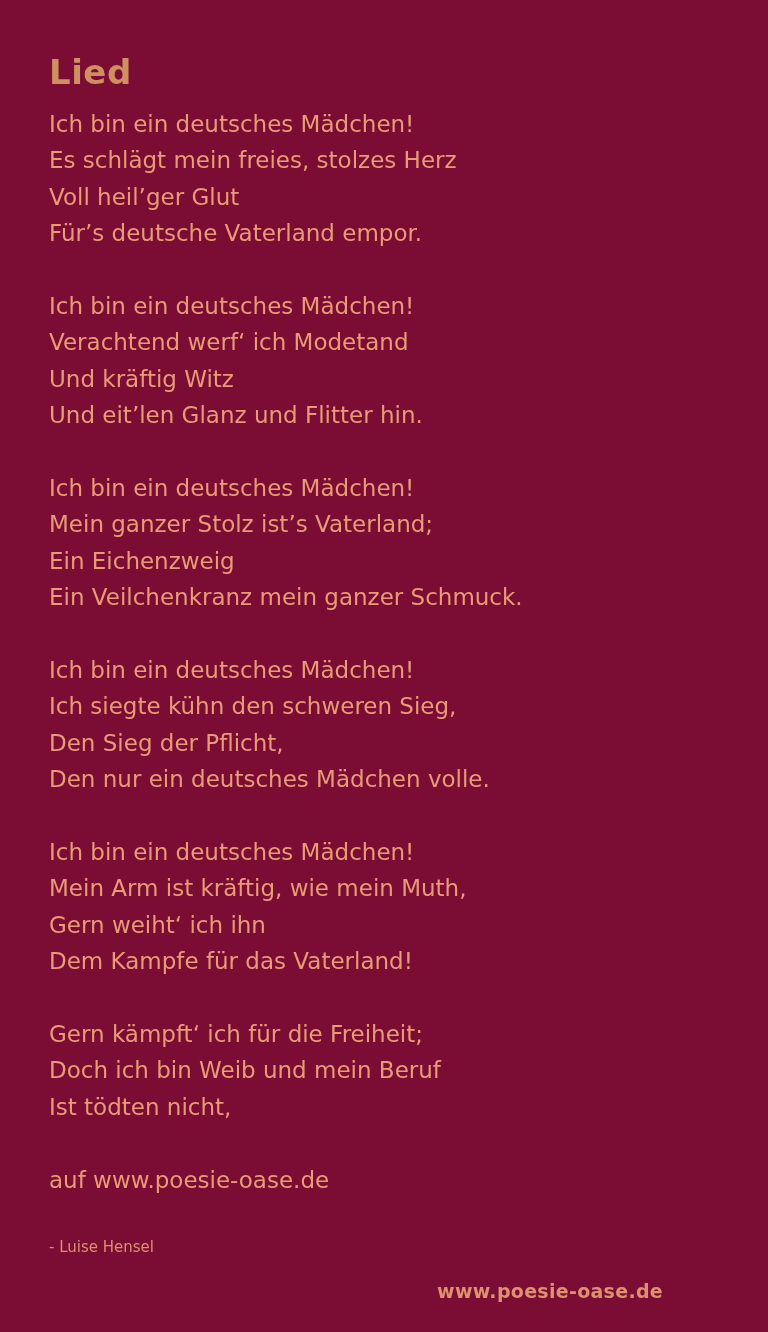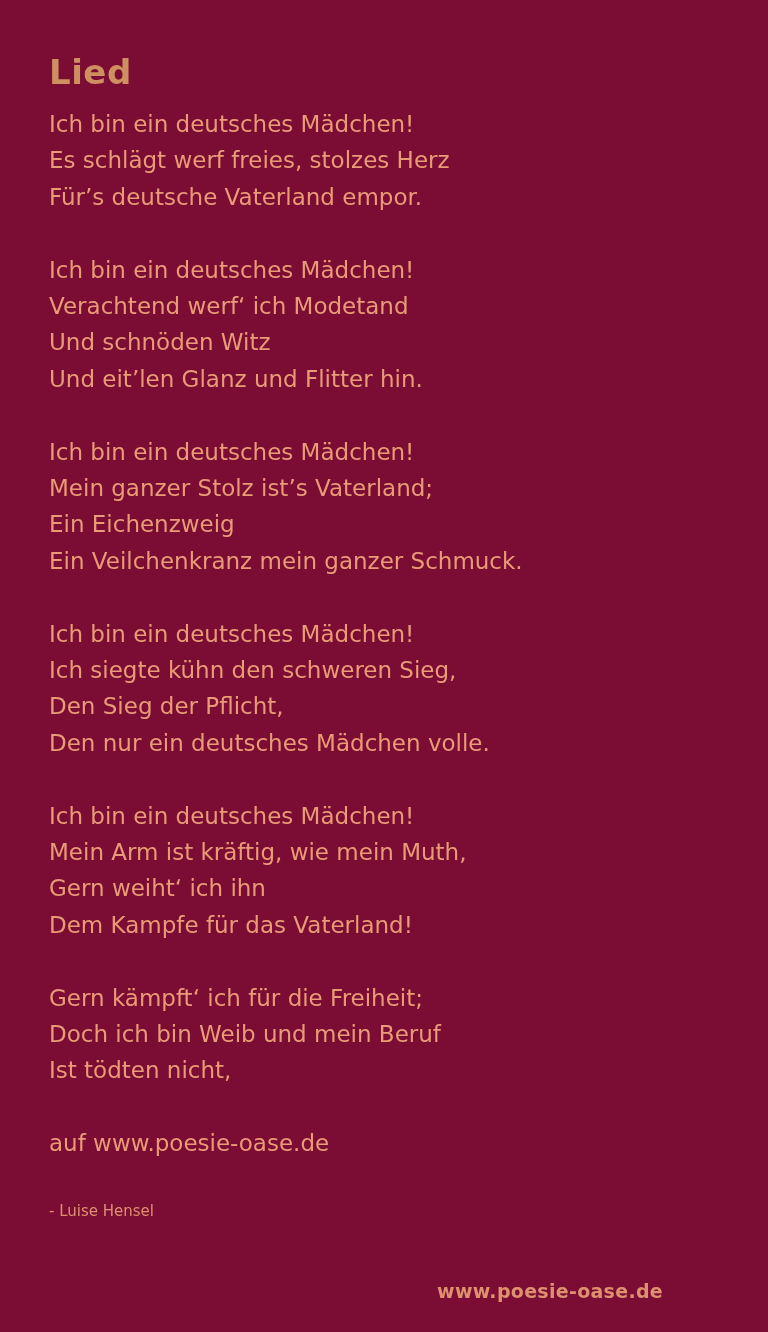--- a/index.html
+++ b/index.html
@@ -62,7 +62,7 @@
 
     <div class="stanza">
       <div class="line">Ich bin ein deutsches Mädchen!</div>
-      <div class="line">Es schlägt werf freies, stolzes Herz</div>
+      <div class="line">Es schlägt mein freies, stolzes Herz</div>
       <div class="line">Für’s deutsche Vaterland empor.</div>
     </div>
 

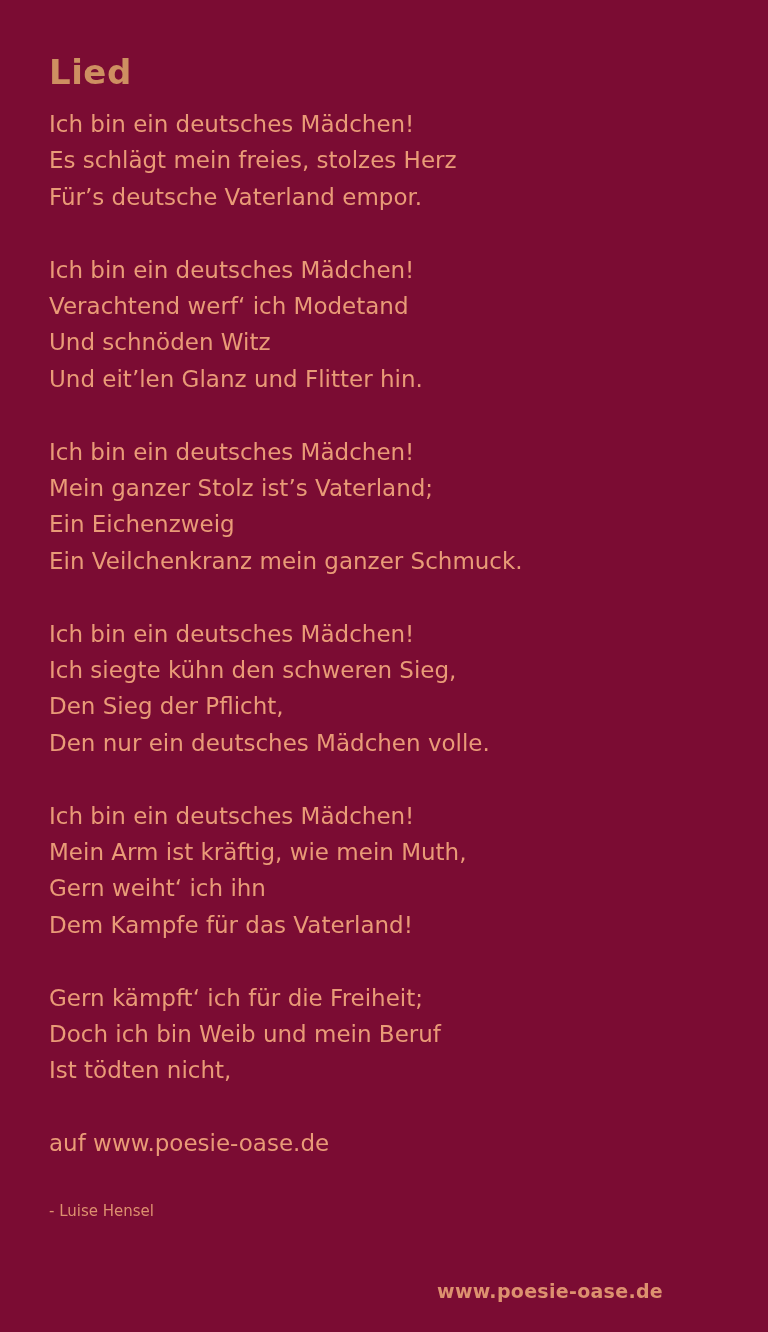--- a/index.html
+++ b/index.html
@@ -63,6 +63,7 @@
     <div class="stanza">
       <div class="line">Ich bin ein deutsches Mädchen!</div>
       <div class="line">Es schlägt mein freies, stolzes Herz</div>
+      <div class="line">Voll heil’ger Glut</div>
       <div class="line">Für’s deutsche Vaterland empor.</div>
     </div>
 

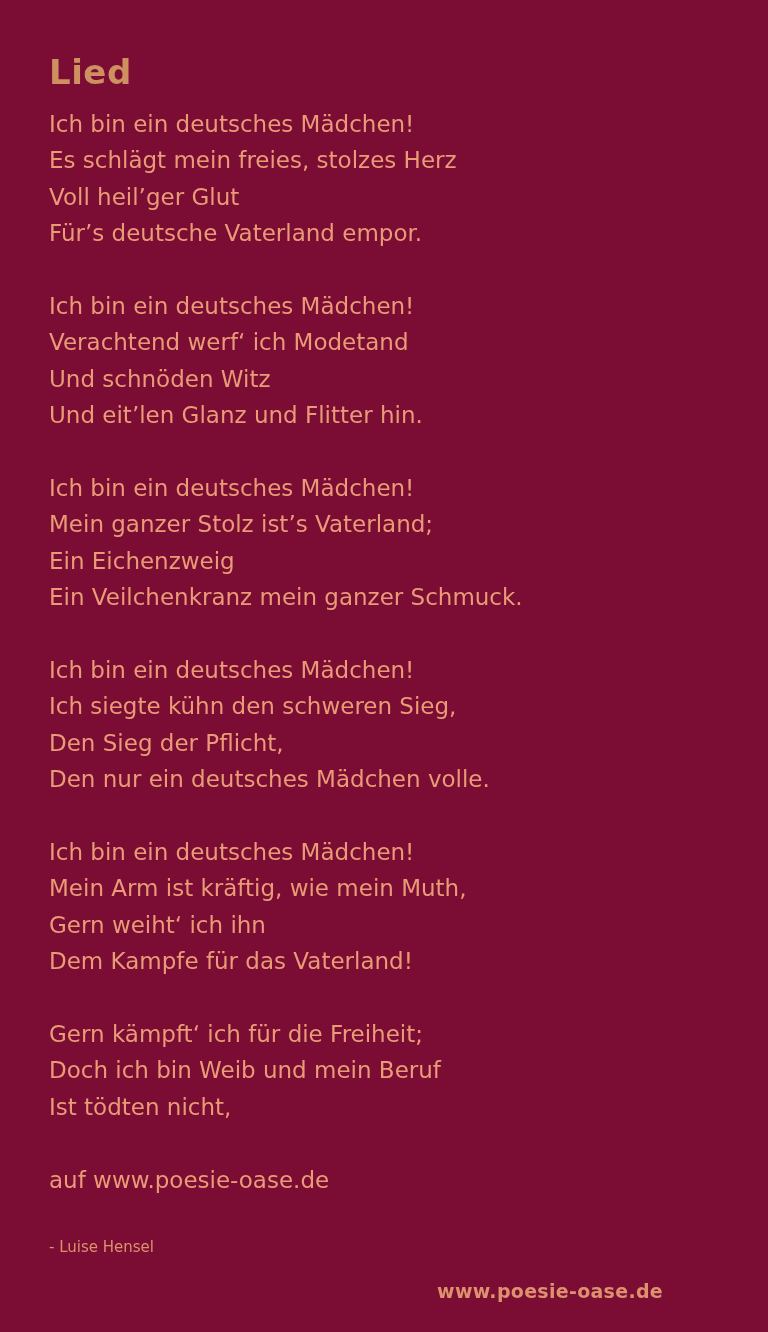--- a/index.html
+++ b/index.html
@@ -70,7 +70,7 @@
     <div class="stanza">
       <div class="line">Ich bin ein deutsches Mädchen!</div>
       <div class="line">Verachtend werf‘ ich Modetand</div>
-      <div class="line">Und schnöden Witz</div>
+      <div class="line">Und kräftig Witz</div>
       <div class="line">Und eit’len Glanz und Flitter hin.</div>
     </div>
 

